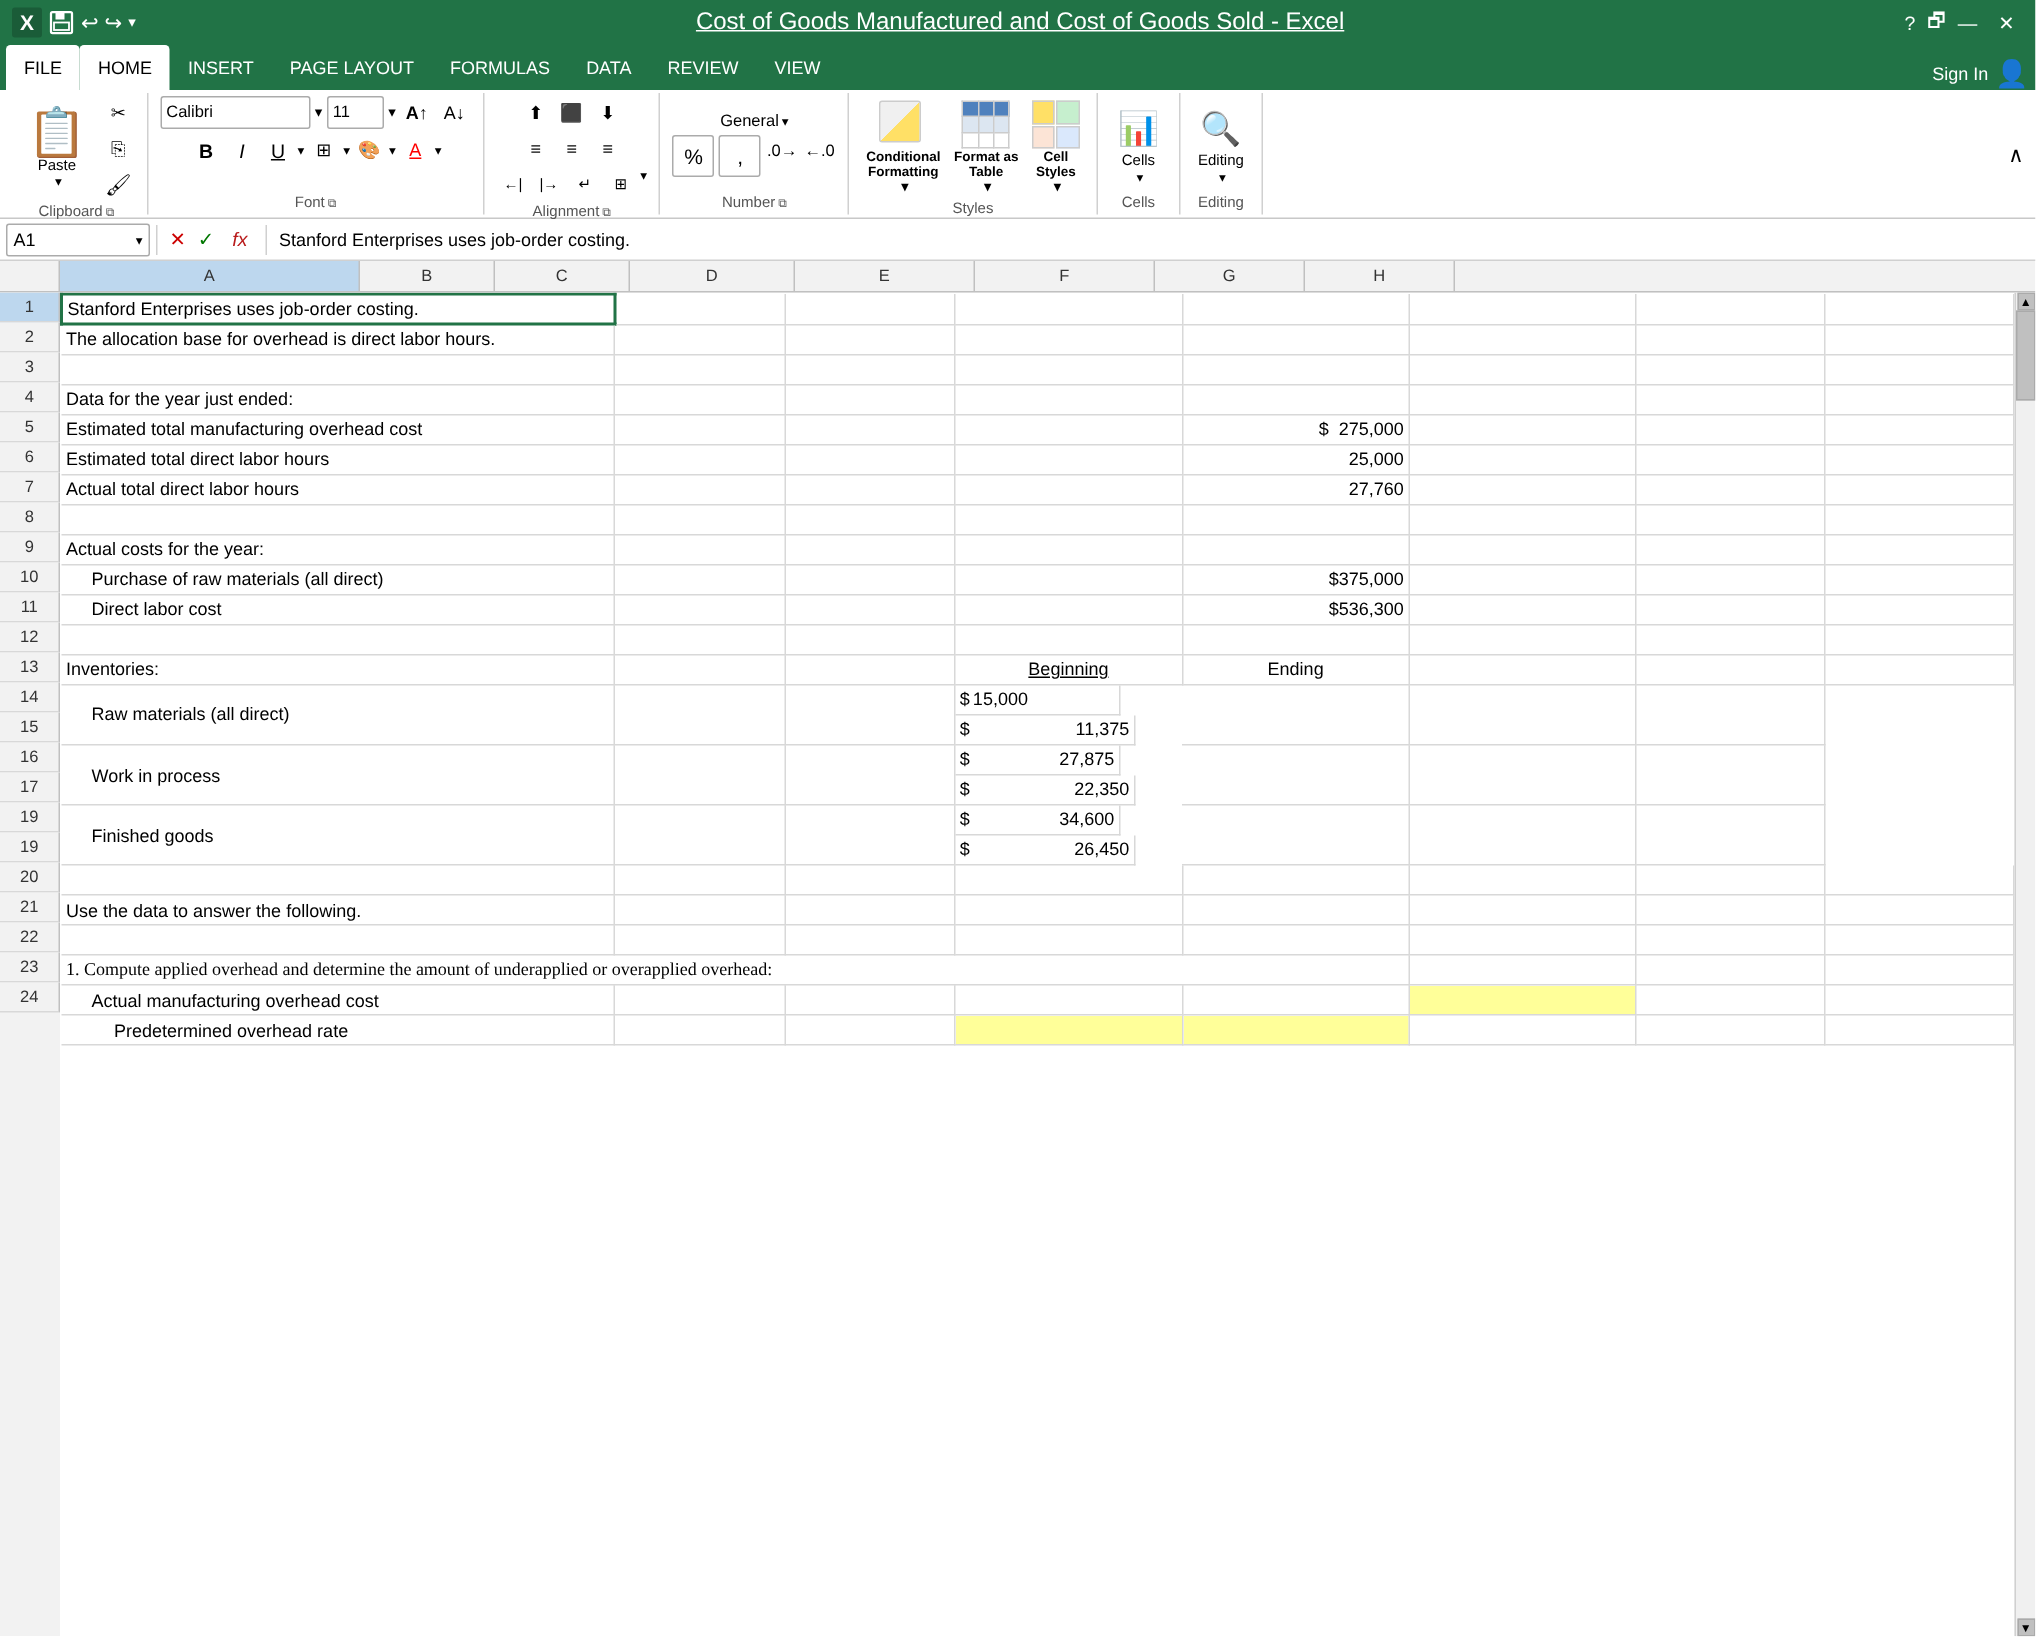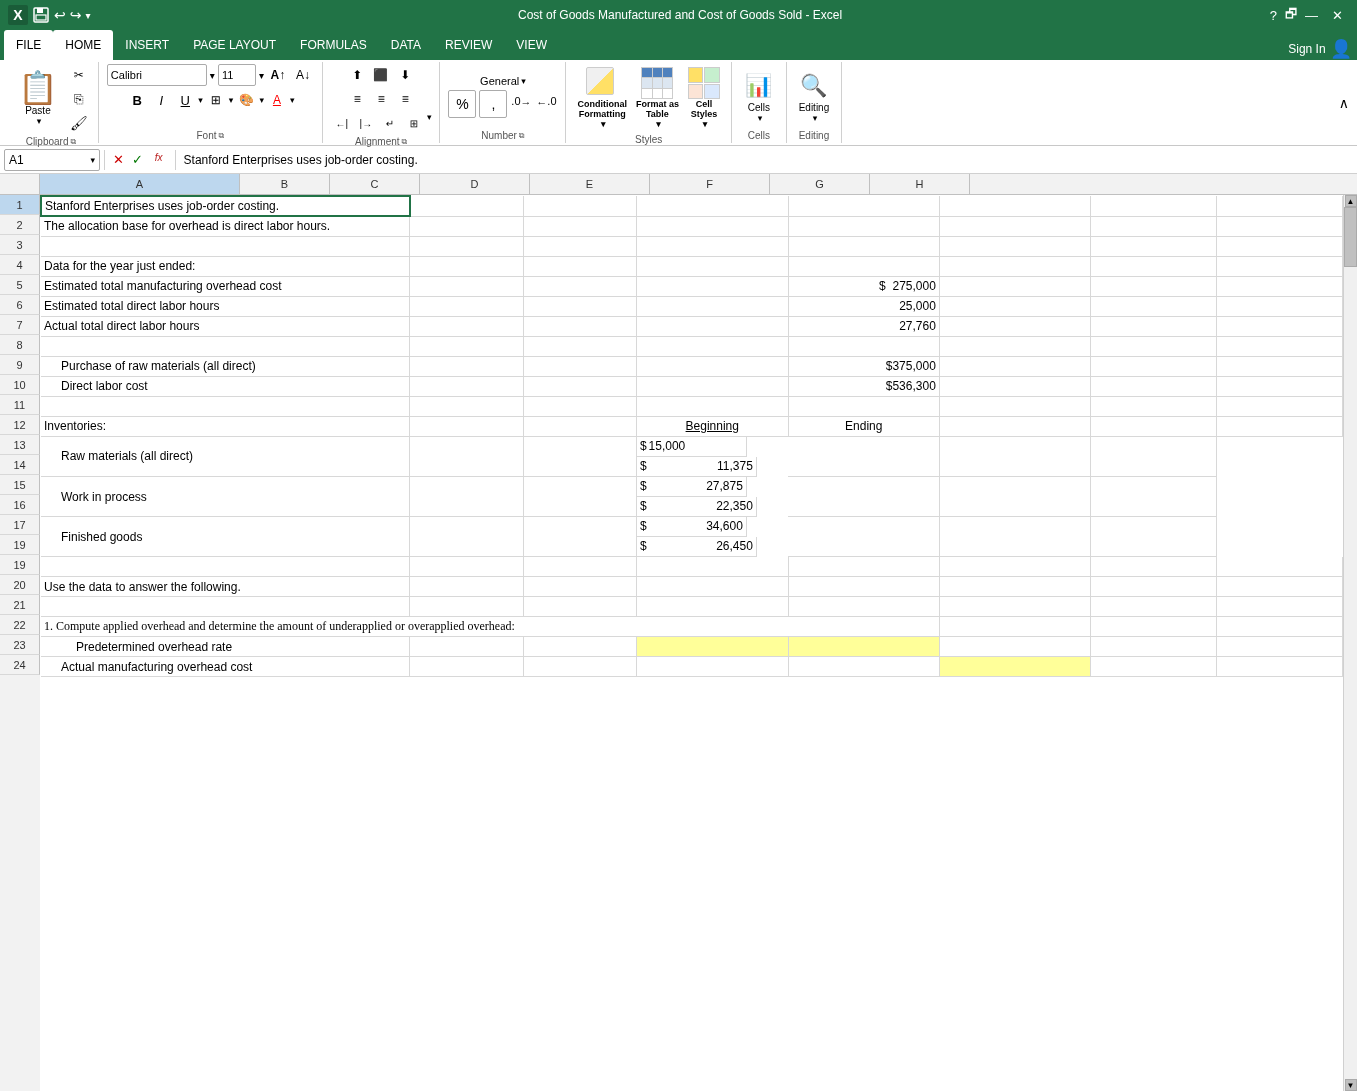--- a/index.html
+++ b/index.html
@@ -16,7 +16,7 @@
       justify-content: space-between;
     }
     .title-bar-left { display: flex; align-items: center; gap: 4px; }
-    .title-bar-center { flex: 1; text-align: center; font-size: 12px; }
+    .title-bar-center { flex: 1; text-align: center; font-size: 16px; text-decoration: underline; }
     .title-bar-right { display: flex; align-items: center; gap: 8px; font-size: 13px; }
     .title-bar-icon { width: 20px; height: 20px; background: #1a5c38; border-radius: 2px; display: flex; align-items: center; justify-content: center; font-weight: bold; font-size: 13px; color: #fff; }
 

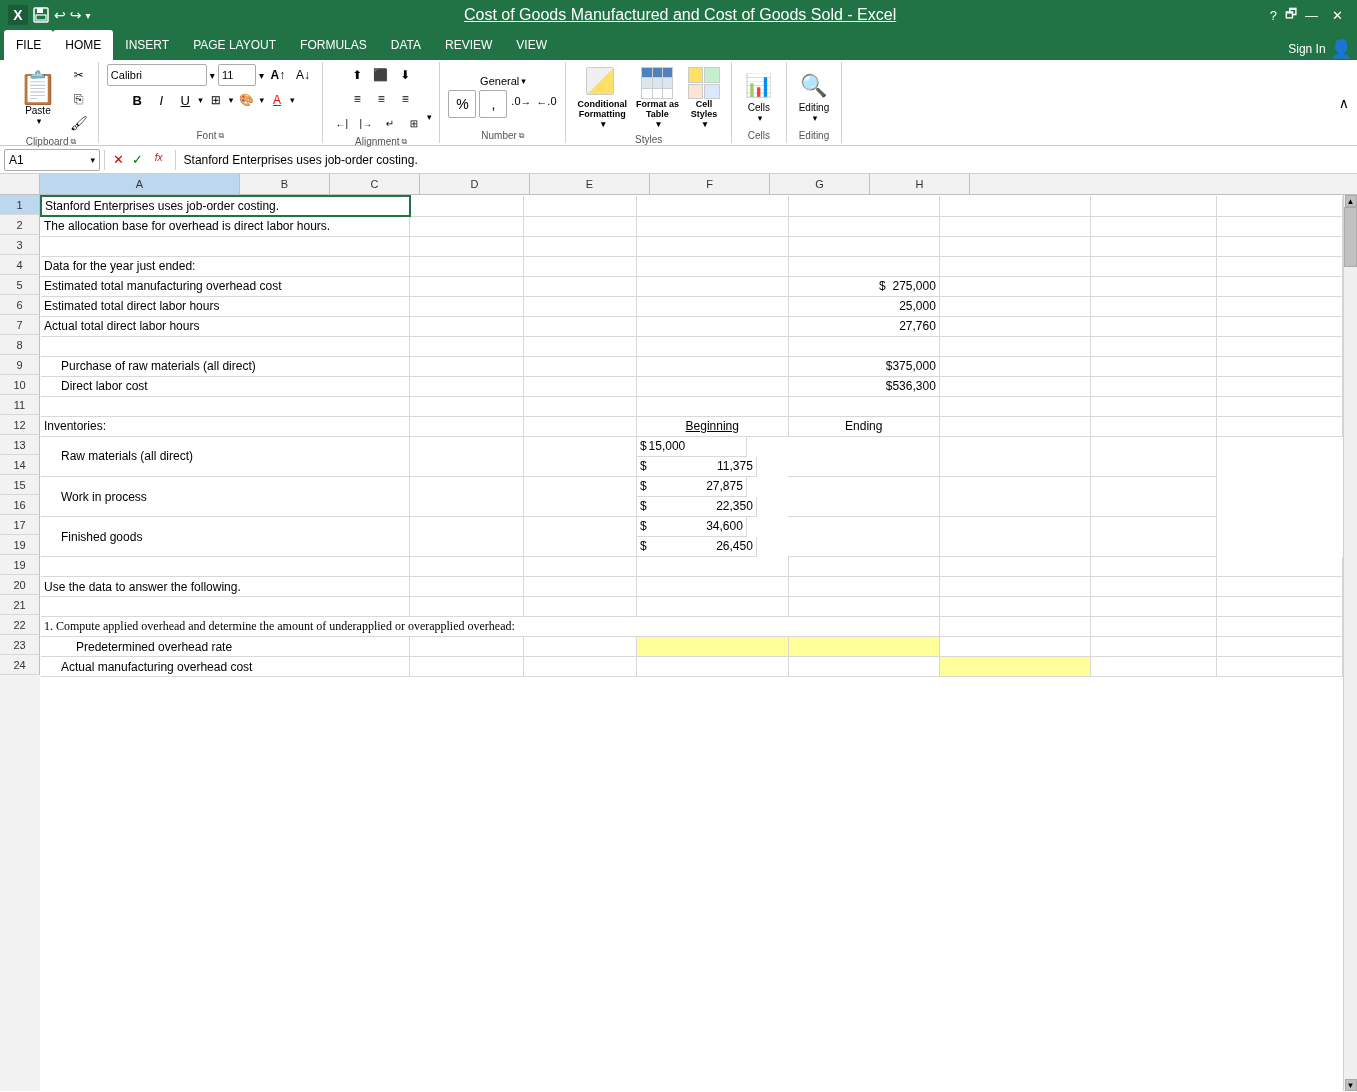--- a/index.html
+++ b/index.html
@@ -158,7 +158,7 @@
       font-size: 12px;
       padding: 0 4px;
     }
-    .fx-label { font-size: 10px; color: #b91c1c; padding: 0 4px; font-style: italic; }
+    .fx-label { font-size: 13px; color: #b91c1c; padding: 0 4px; font-style: italic; }
     .col-header {
       height: 20px;
       border-right: 1px solid #c0c0c0;

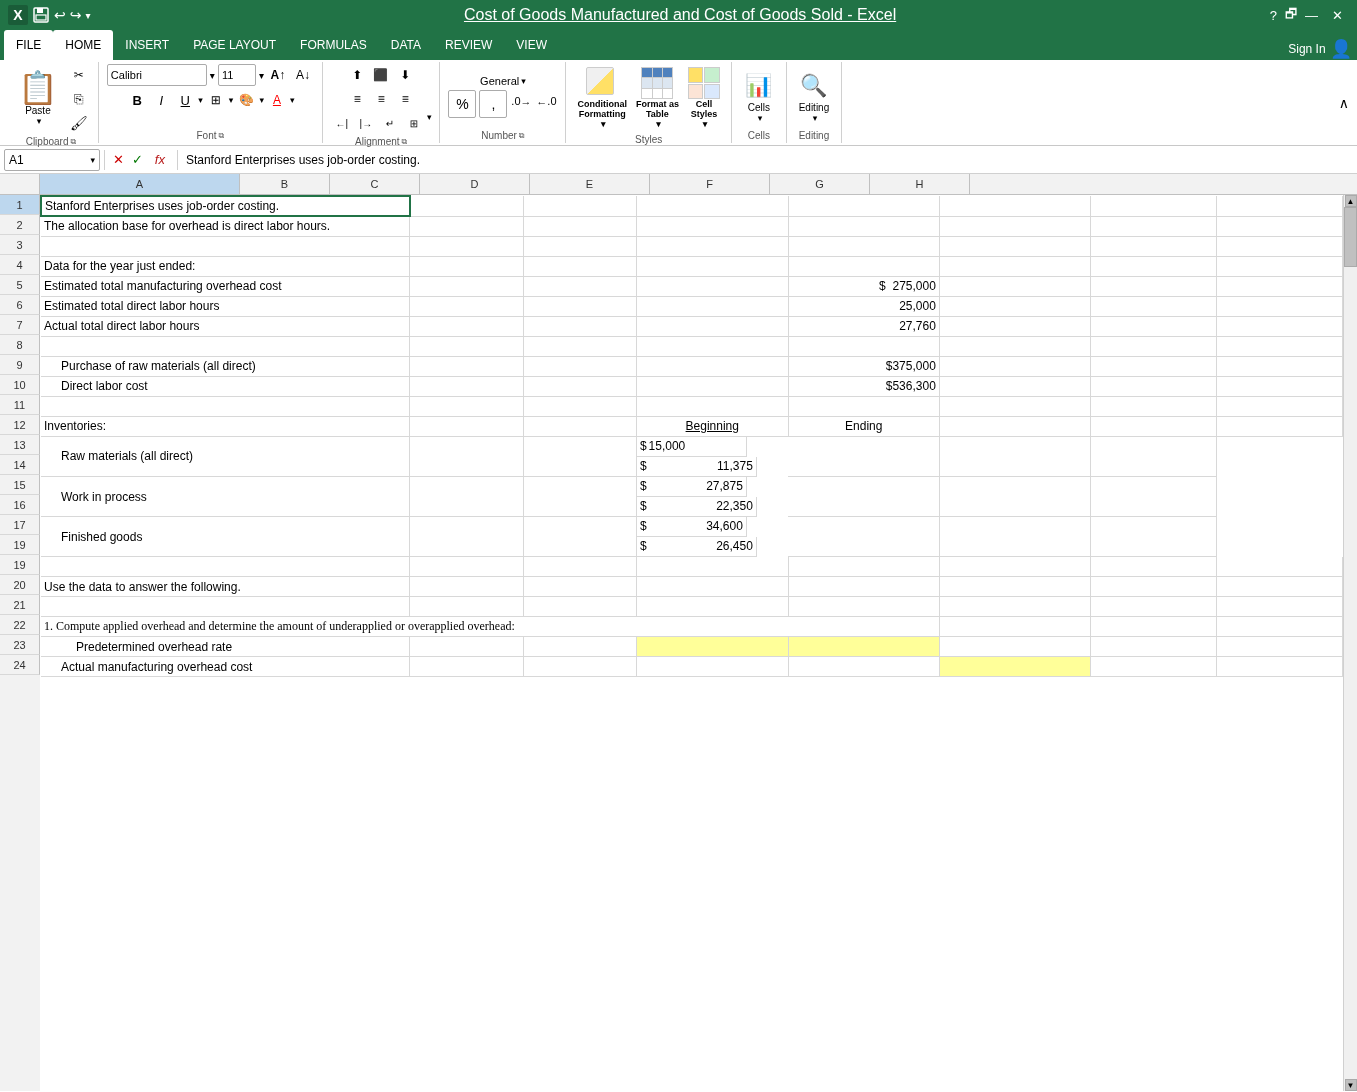--- a/index.html
+++ b/index.html
@@ -638,6 +638,16 @@
           <td class="col-h"></td>
         </tr>
 
+        <tr>
+          <td class="col-a">Actual costs for the year:</td>
+          <td class="col-b"></td>
+          <td class="col-c"></td>
+          <td class="col-d"></td>
+          <td class="col-e"></td>
+          <td class="col-f"></td>
+          <td class="col-g"></td>
+          <td class="col-h"></td>
+        </tr>
 
         <tr>
           <td class="col-a indent1">Purchase of raw materials (all direct)</td>

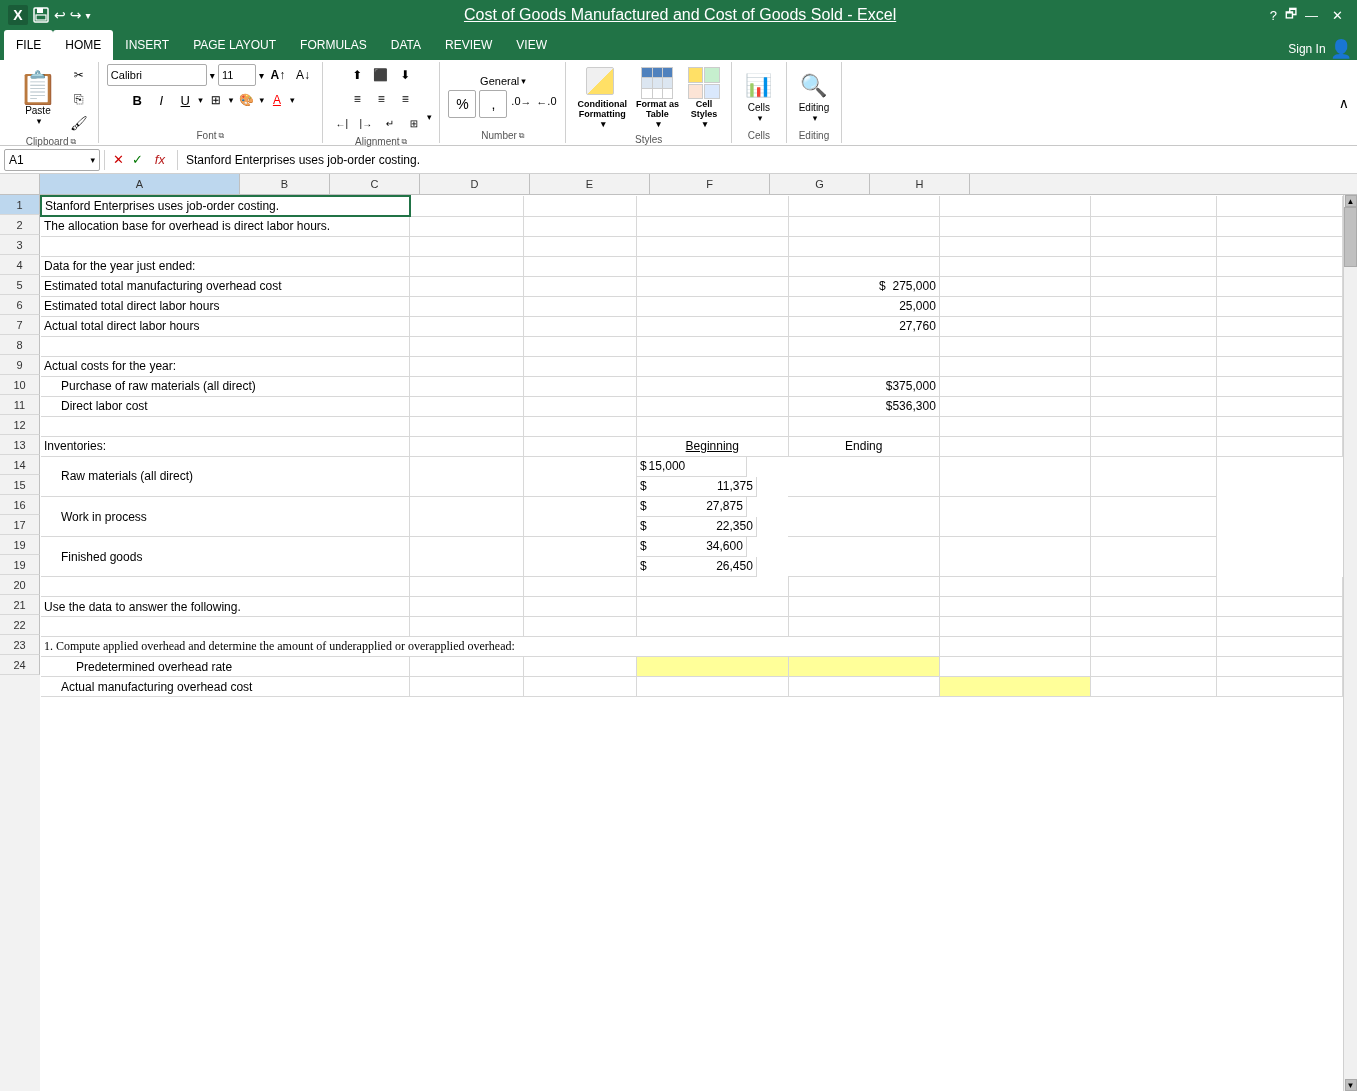--- a/index.html
+++ b/index.html
@@ -786,23 +786,23 @@
         </tr>
 
         <tr>
+          <td class="col-a indent1">Actual manufacturing overhead cost</td>
+          <td class="col-b"></td>
+          <td class="col-c"></td>
+          <td class="col-d"></td>
+          <td class="col-e"></td>
+          <td class="col-f yellow-bg"></td>
+          <td class="col-g"></td>
+          <td class="col-h"></td>
+        </tr>
+
+        <tr>
           <td class="col-a indent2">Predetermined overhead rate</td>
           <td class="col-b"></td>
           <td class="col-c"></td>
           <td class="col-d yellow-bg"></td>
           <td class="col-e yellow-bg"></td>
           <td class="col-f"></td>
-          <td class="col-g"></td>
-          <td class="col-h"></td>
-        </tr>
-
-        <tr>
-          <td class="col-a indent1">Actual manufacturing overhead cost</td>
-          <td class="col-b"></td>
-          <td class="col-c"></td>
-          <td class="col-d"></td>
-          <td class="col-e"></td>
-          <td class="col-f yellow-bg"></td>
           <td class="col-g"></td>
           <td class="col-h"></td>
         </tr>

